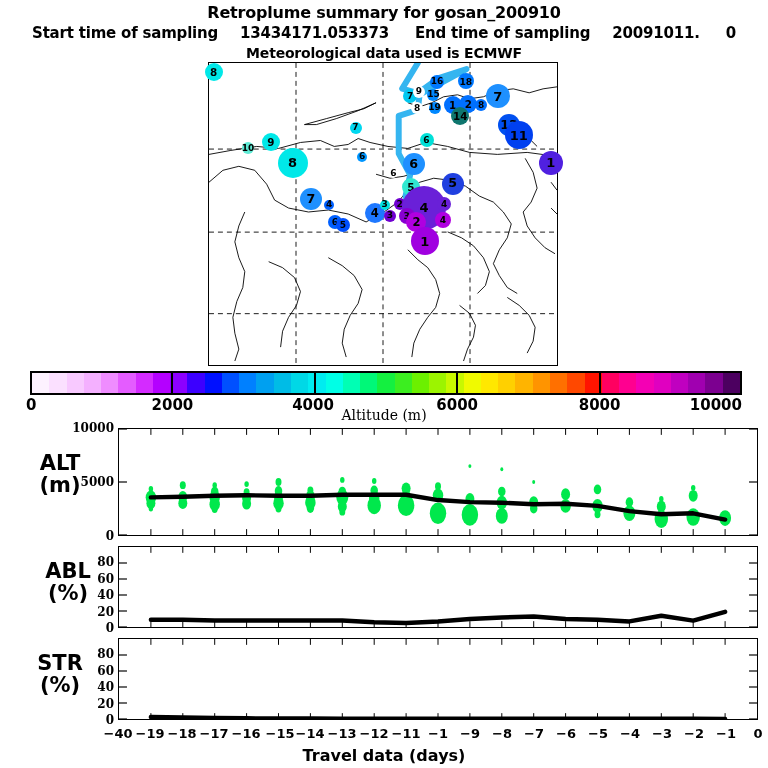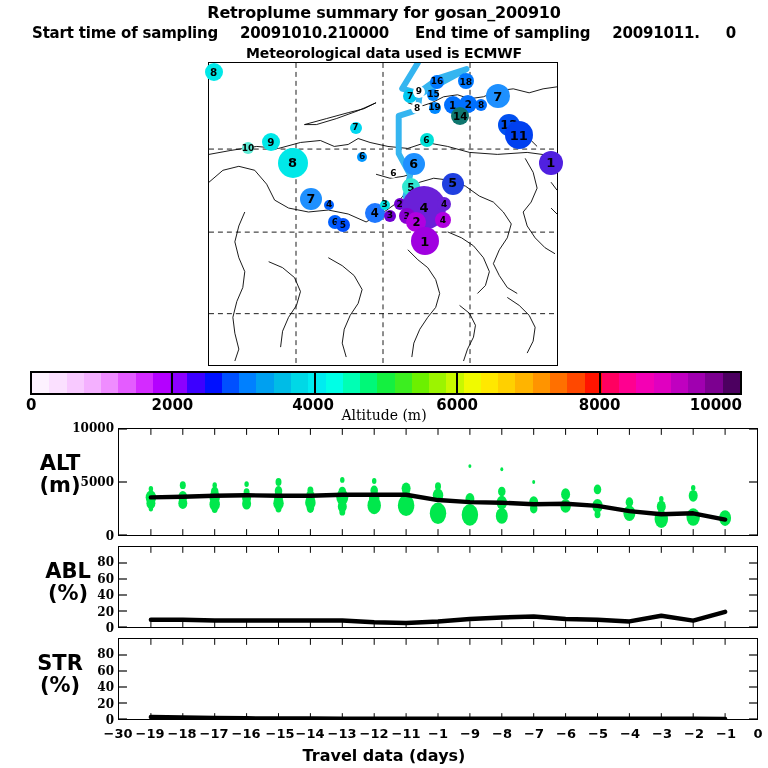--- a/index.html
+++ b/index.html
@@ -46,7 +46,7 @@
 <body>
 
 <div class="abs title-main">Retroplume summary for gosan_200910</div>
-<div class="abs title-row2"><span>Start time of sampling</span><span class="gap"></span><span>20091010.210000</span><span class="gap2"></span><span>End time of sampling</span><span class="gap"></span><span>20091011.</span><span class="gap2"></span><span>0</span></div>
+<div class="abs title-row2"><span>Start time of sampling</span><span class="gap"></span><span>13434171.053373</span><span class="gap2"></span><span>End time of sampling</span><span class="gap"></span><span>20091011.</span><span class="gap2"></span><span>0</span></div>
 <div class="abs title-row3">Meteorological data used is ECMWF</div>
 
 <div class="abs" id="map-panel">

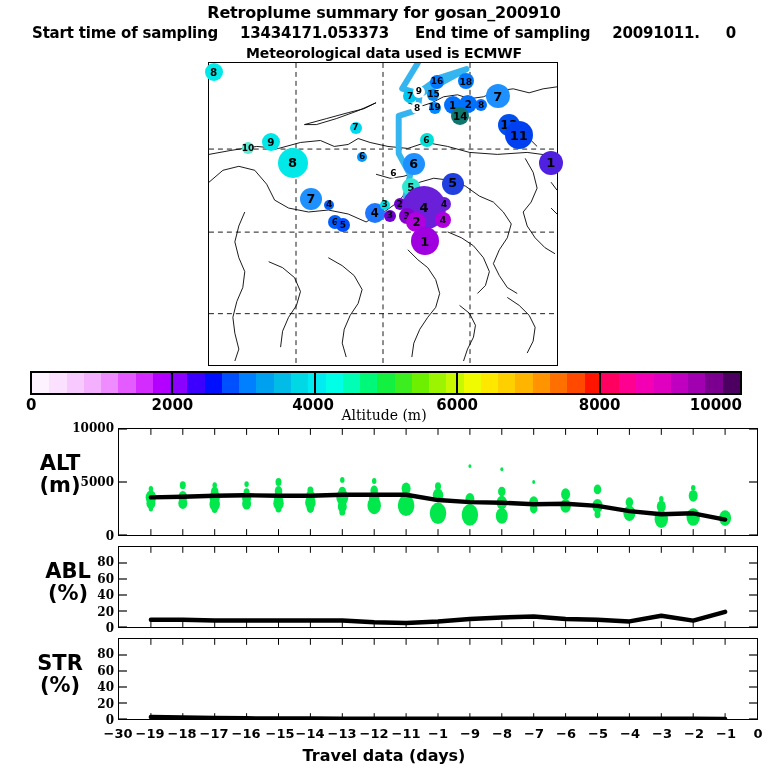--- a/index.html
+++ b/index.html
@@ -450,7 +450,7 @@
 </div>
 
 <div id="xticks">
-    <div class="xtick abs" style="left: 118px;">−30</div>
+    <div class="xtick abs" style="left: 118px;">−40</div>
     <div class="xtick abs" style="left: 150px;">−19</div>
     <div class="xtick abs" style="left: 182px;">−18</div>
     <div class="xtick abs" style="left: 214px;">−17</div>

